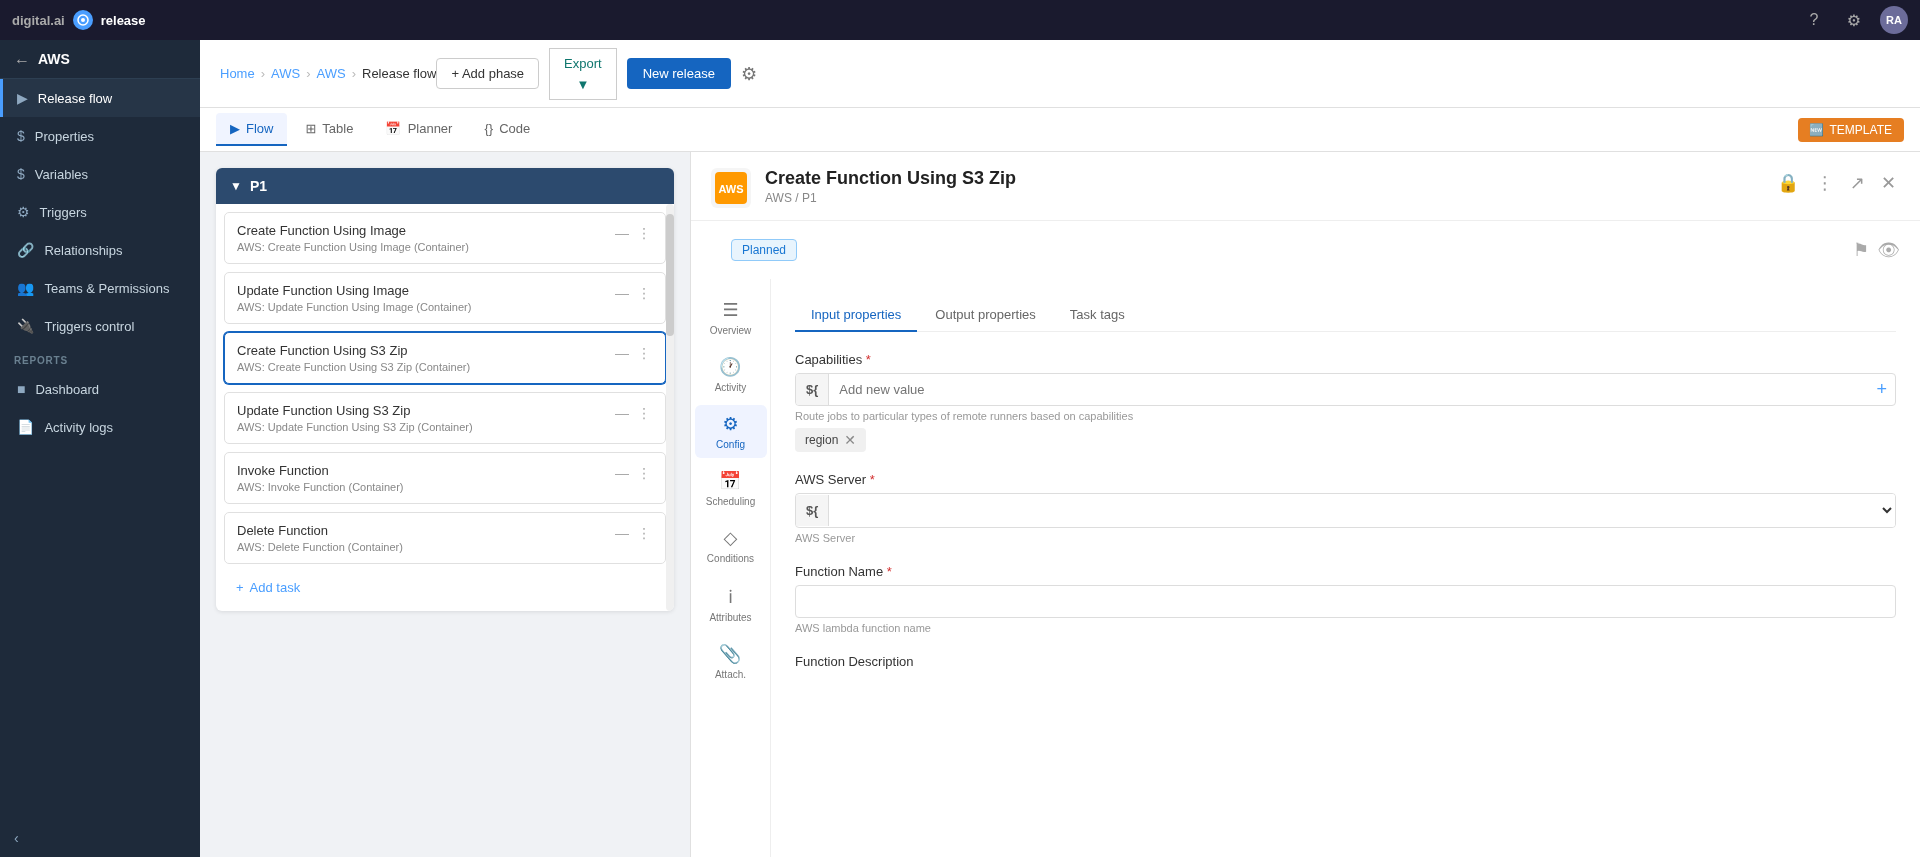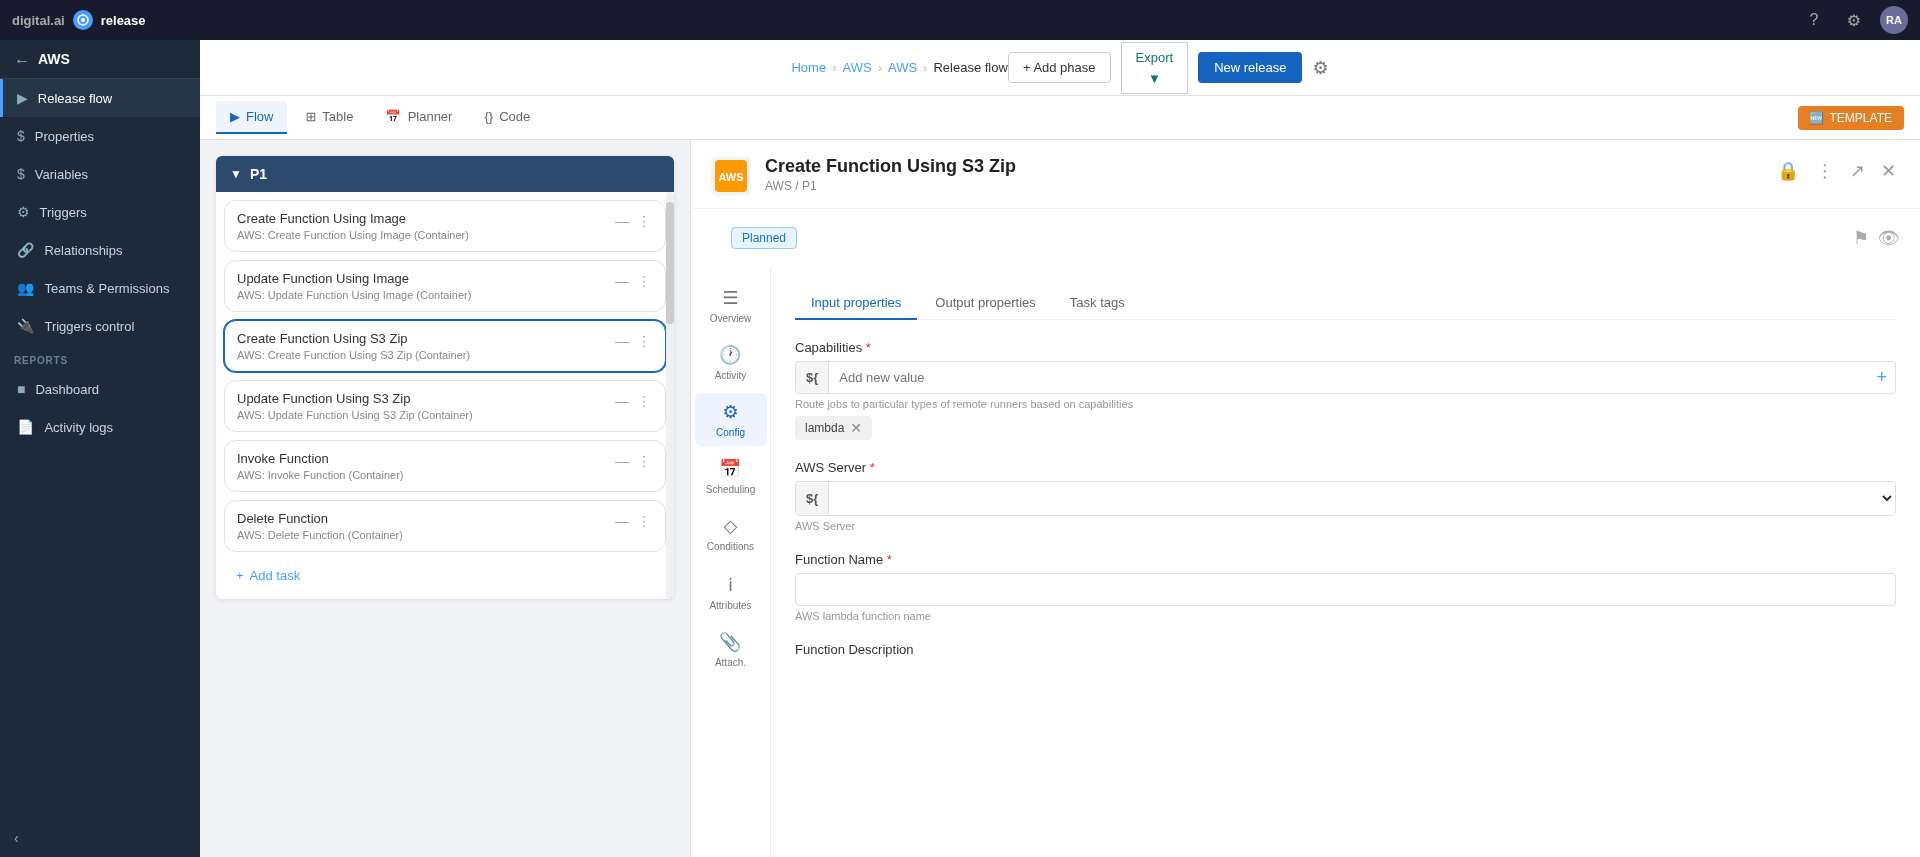--- a/index.html
+++ b/index.html
@@ -119,10 +119,10 @@
       background: white;
       border-bottom: 1px solid #e0e0e0;
       padding: 16px 20px;
-      height: 56px;
-      display: flex;
-      align-items: center;
-      justify-content: center;
+      height: 68px;
+      display: flex;
+      align-items: center;
+      justify-content: flex-start;
       flex-shrink: 0;
     }
     .breadcrumb {

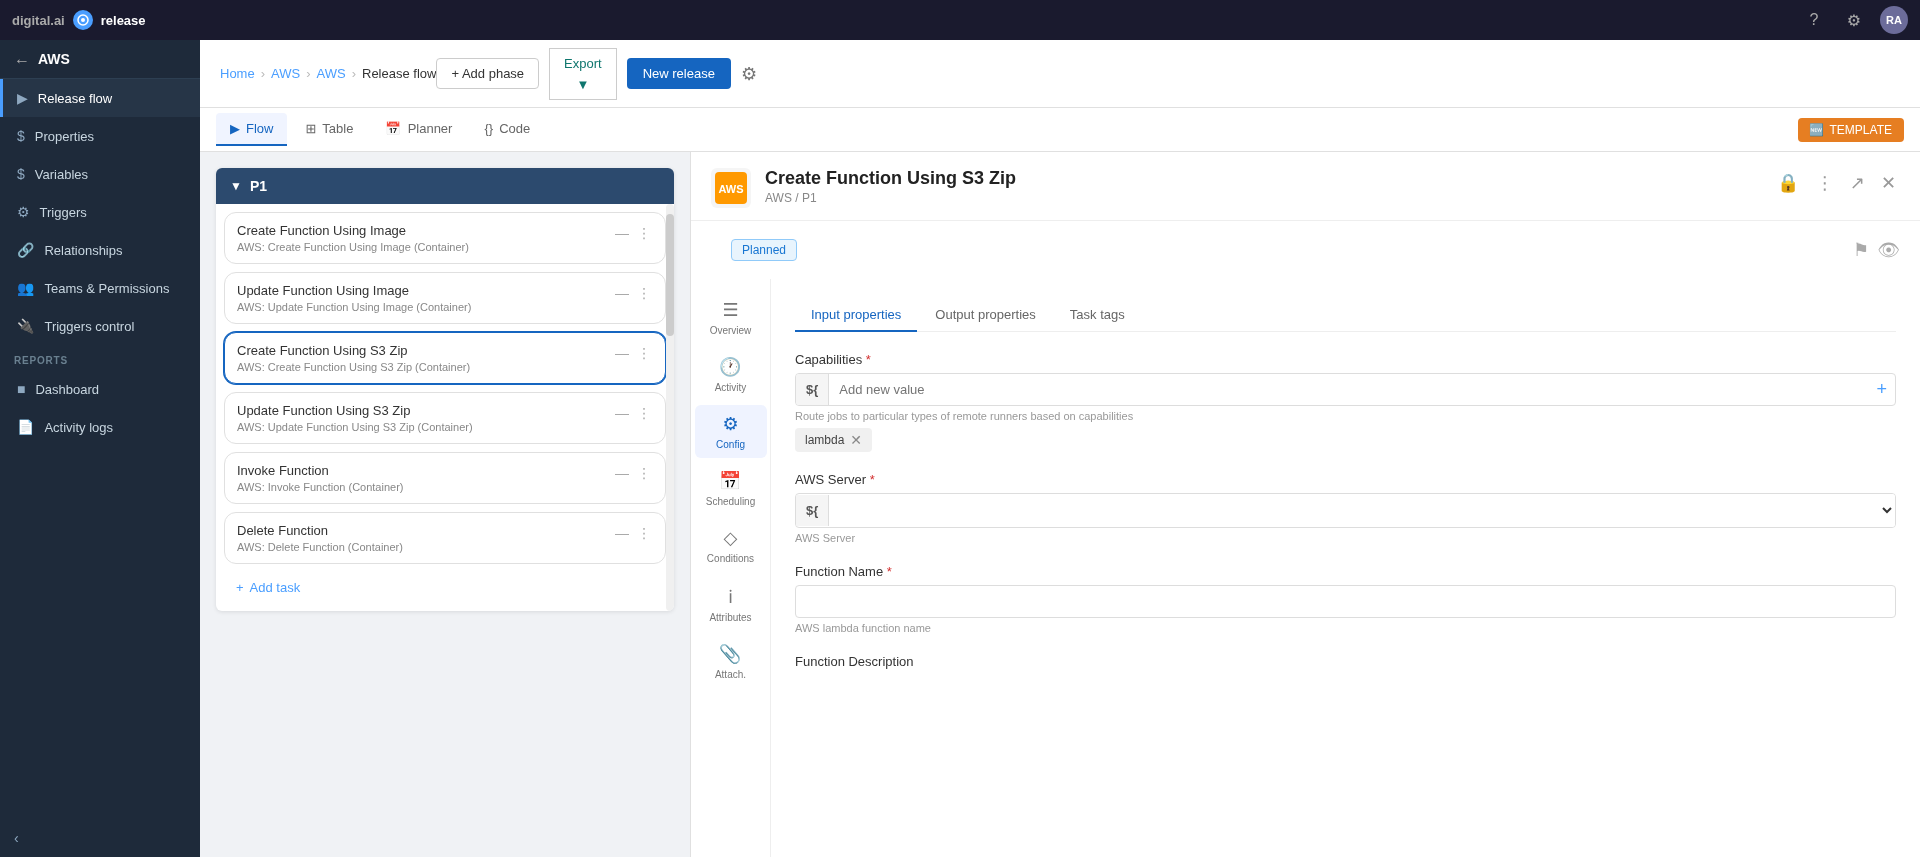--- a/index.html
+++ b/index.html
@@ -253,7 +253,7 @@
     .task-list { padding: 8px; }
     .task-item {
       border: 1px solid #e0e0e0;
-      border-radius: 12px;
+      border-radius: 5px;
       margin-bottom: 8px;
       padding: 10px 12px;
       background: white;

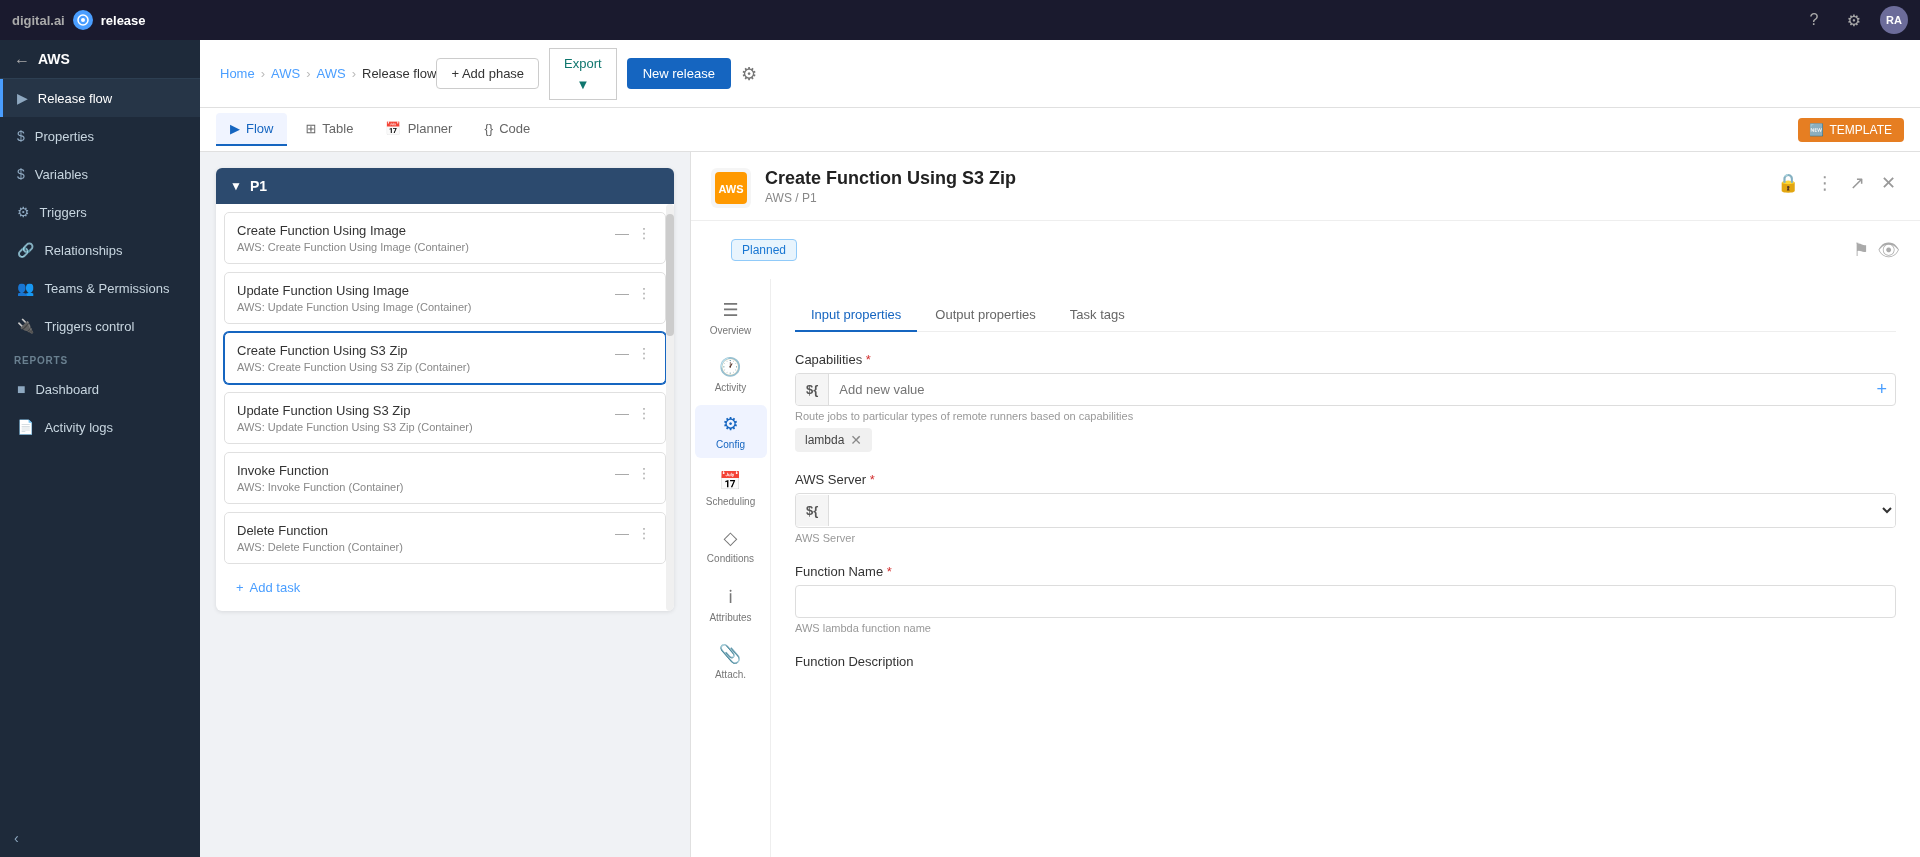--- a/index.html
+++ b/index.html
@@ -800,7 +800,7 @@
               </div>
               <p class="form-hint">Route jobs to particular types of remote runners based on capabilities</p>
               <div class="tag-item">
-                <span>lambda</span>
+                <span>region</span>
                 <button class="tag-remove">✕</button>
               </div>
             </div>

